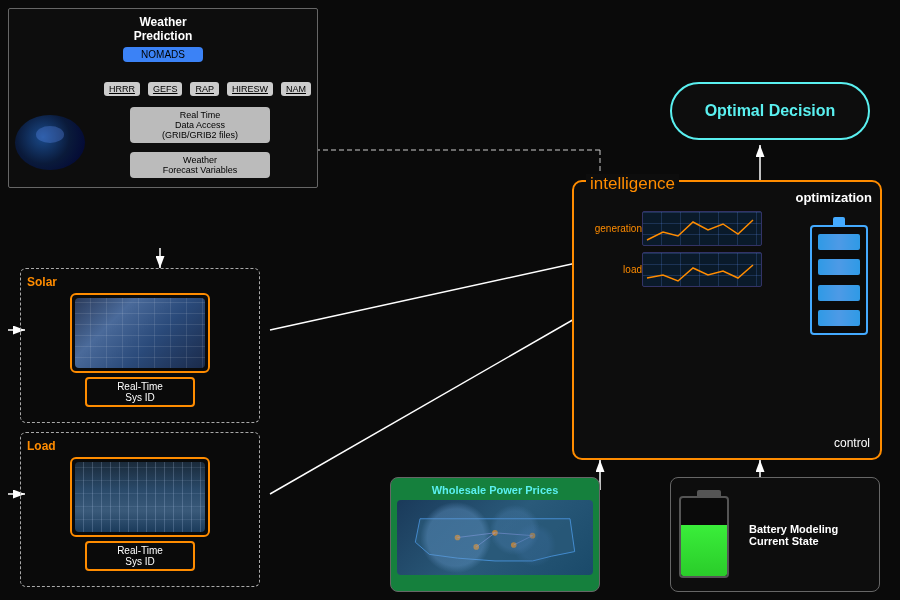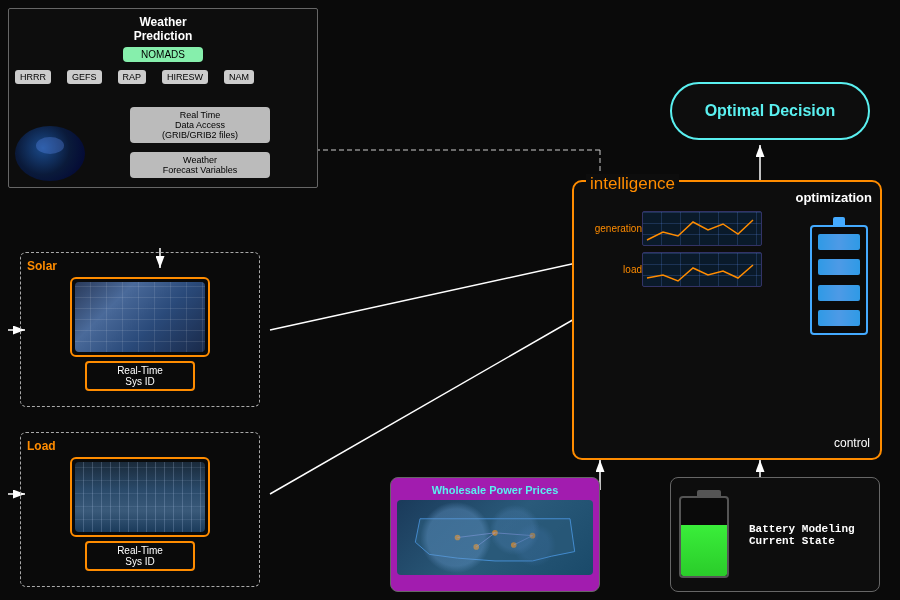--- a/index.html
+++ b/index.html
@@ -32,13 +32,13 @@
       margin-bottom: 4px;
     }
     .nomads-box {
-      background: #86efac;
+      background: #3b82f6;
       color: #000;
       font-size: 10px;
       padding: 2px 8px;
       border-radius: 4px;
       display: inline-block;
-      margin: 0 auto 8px auto;
+      margin: 0 auto 20px auto;
       display: block;
       width: 80px;
       text-align: center;

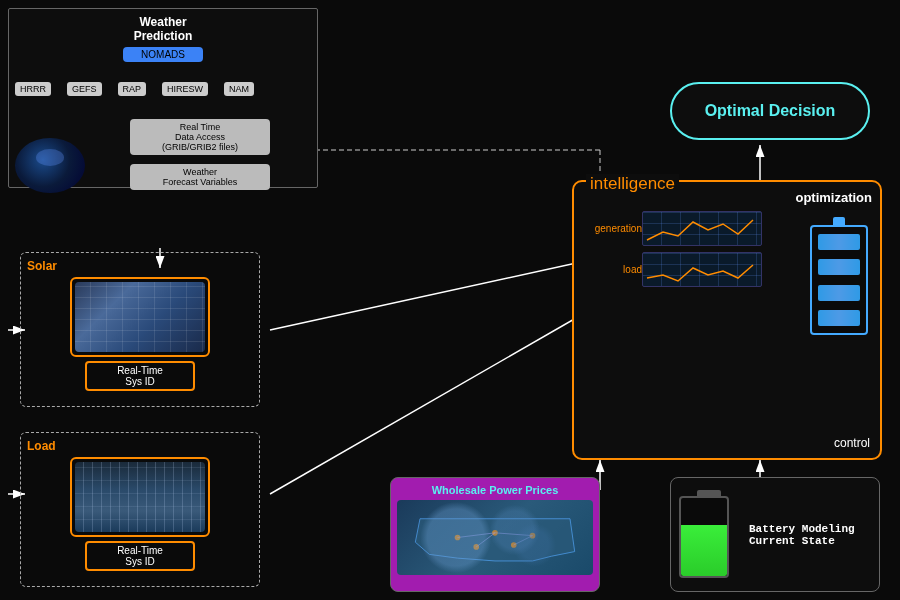--- a/index.html
+++ b/index.html
@@ -47,9 +47,10 @@
     }
     .model-row {
       display: flex;
-      justify-content: flex-start;
-      gap: 16px;
+      justify-content: flex-end;
+      gap: 8px;
       margin-bottom: 4px;
+      text-decoration: underline;
     }
     .model-chip {
       background: #ccc;

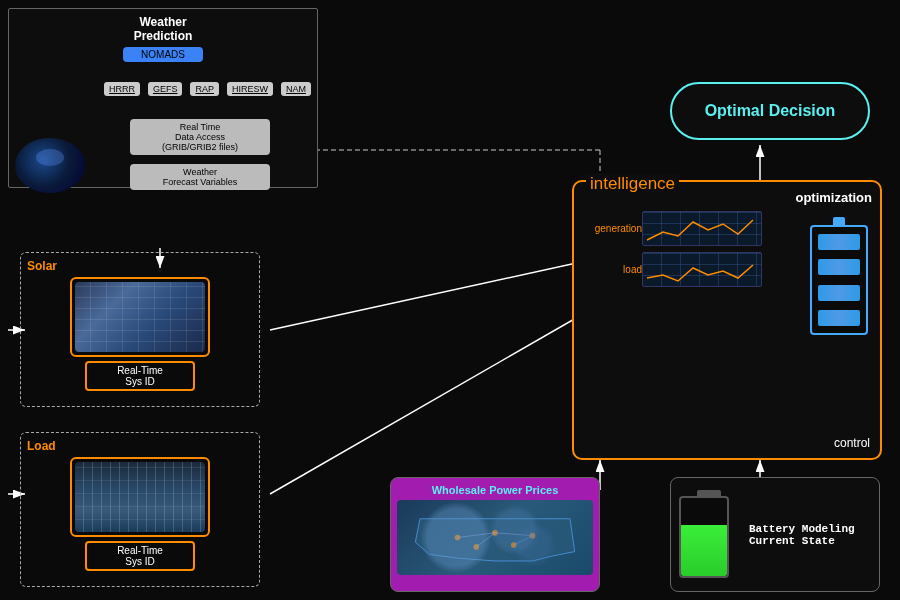--- a/index.html
+++ b/index.html
@@ -92,8 +92,8 @@
     }
     .weather-bottom-row {
       display: flex;
-      align-items: flex-end;
-      margin-top: 20px;
+      align-items: center;
+      margin-top: 8px;
     }
     .right-boxes {
       display: flex;

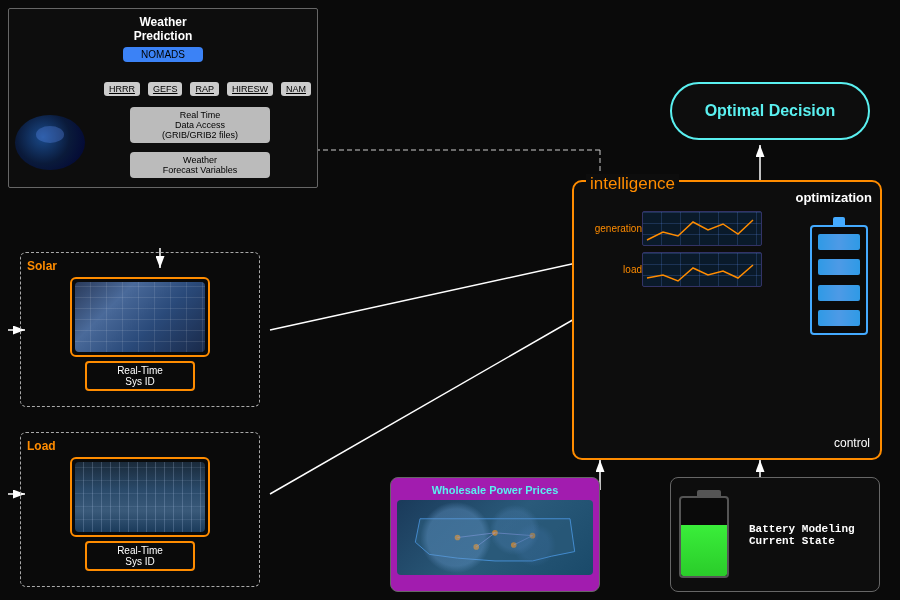--- a/index.html
+++ b/index.html
@@ -122,7 +122,7 @@
       padding: 6px;
       background: transparent;
     }
-    .solar-box { top: 252px; height: 155px; }
+    .solar-box { top: 268px; height: 155px; }
     .load-box { top: 432px; height: 155px; }
 
     .section-label {

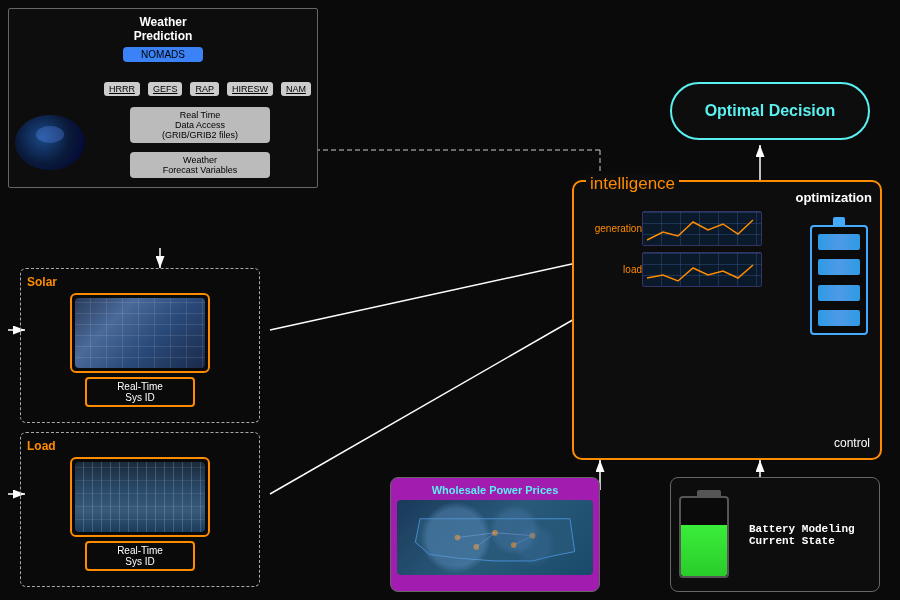--- a/index.html
+++ b/index.html
@@ -285,7 +285,7 @@
       height: 115px;
       border: 1.5px solid #666;
       border-radius: 8px;
-      background: #a21caf;
+      background: #15803d;
       padding: 6px;
     }
     .wholesale-title {

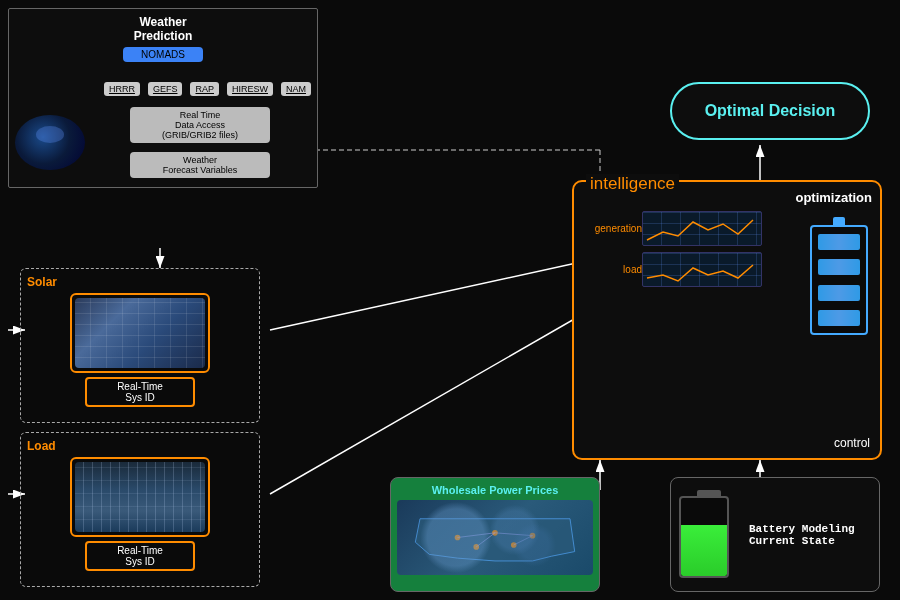--- a/index.html
+++ b/index.html
@@ -326,7 +326,6 @@
       display: flex;
       align-items: center;
       gap: 10px;
-      font-family: Liberation Mono, monospace;
     }
     .battery-icon {
       width: 60px;

